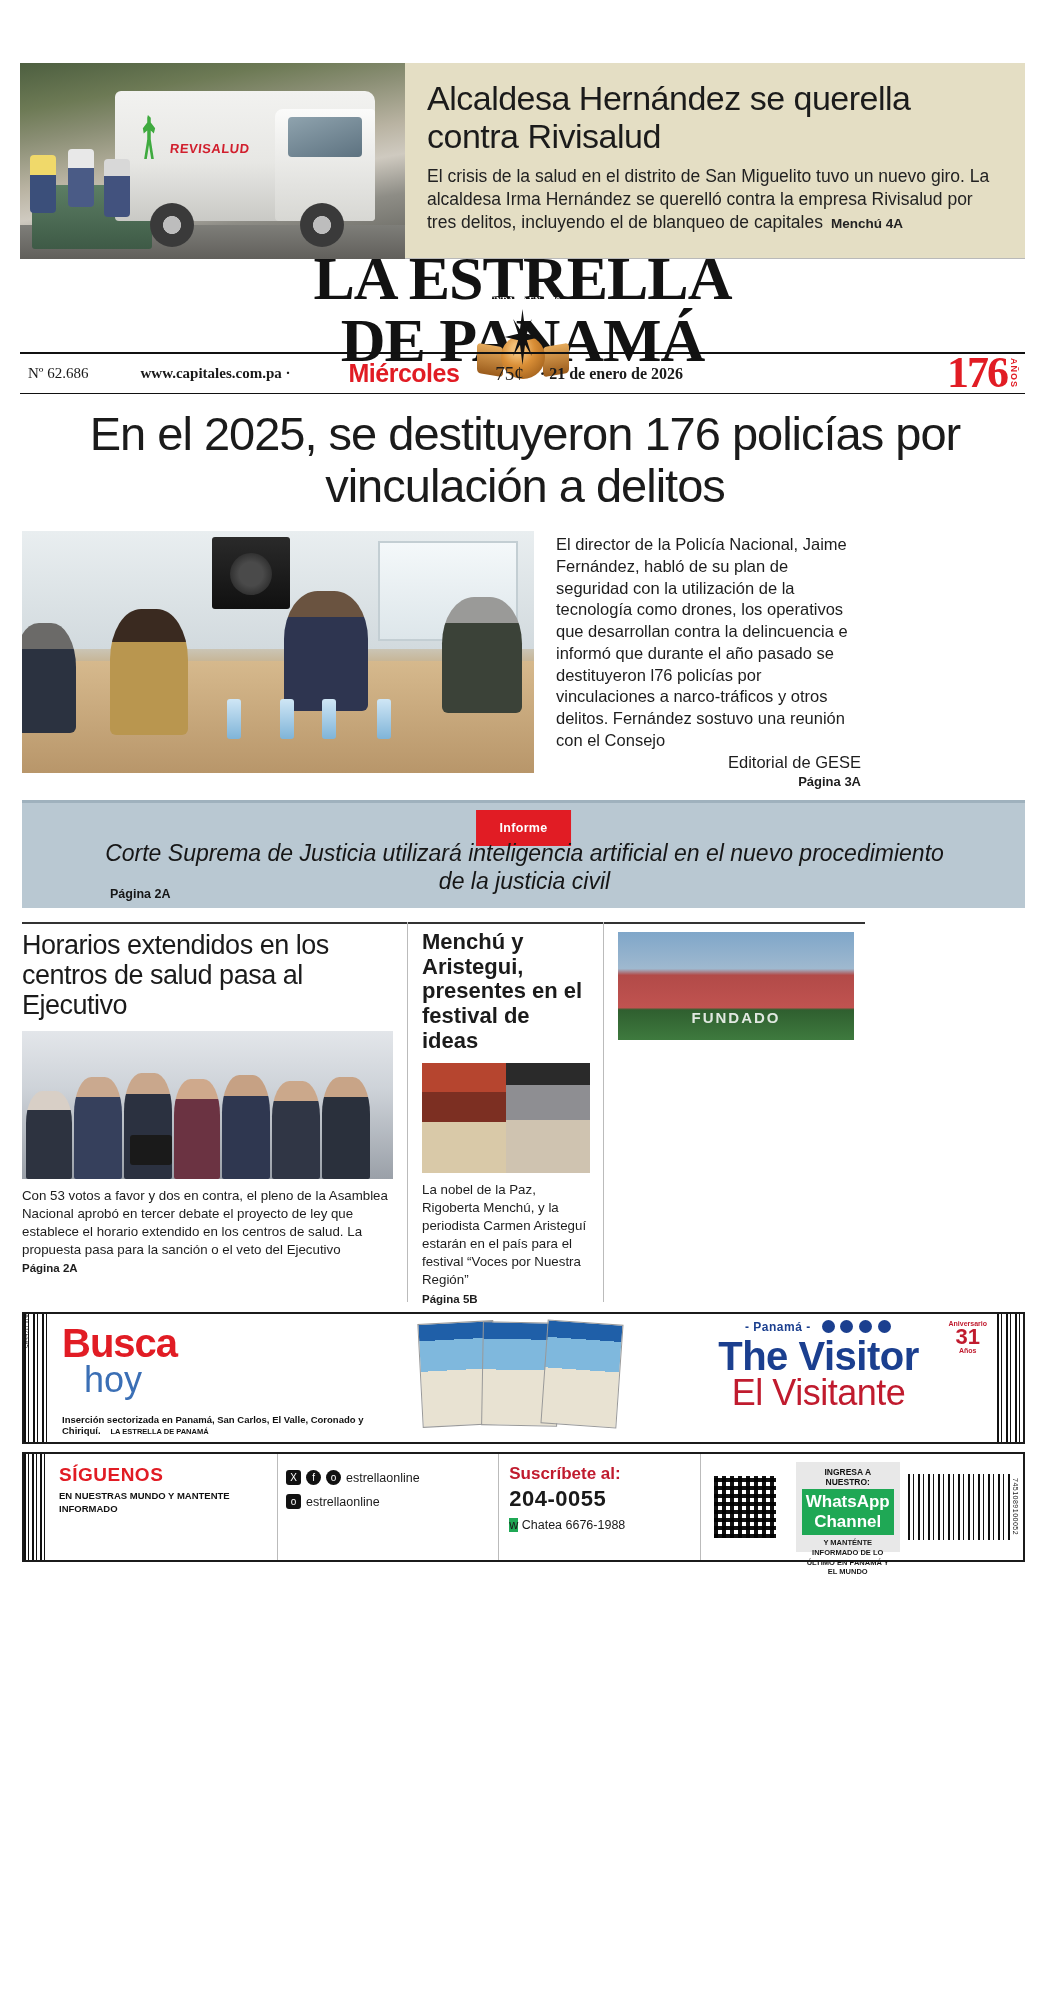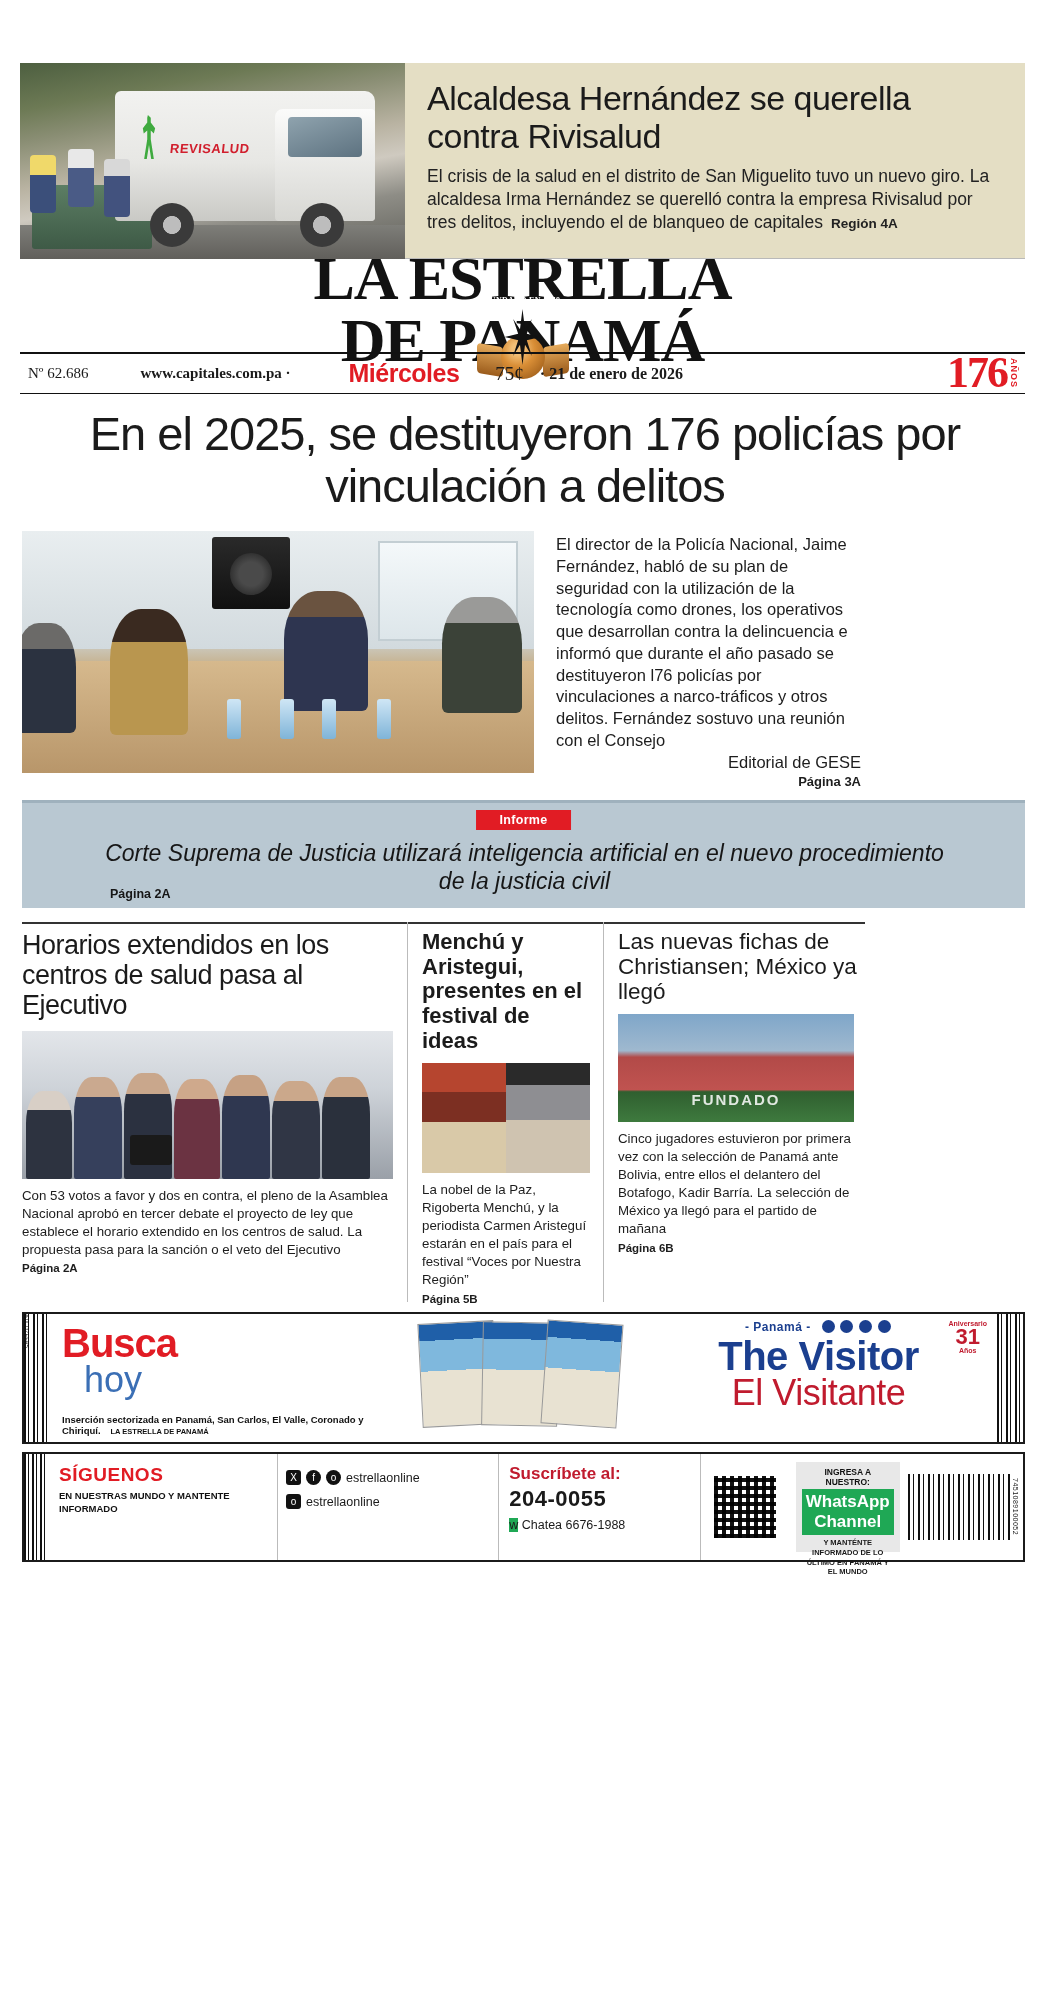--- a/index.html
+++ b/index.html
@@ -295,7 +295,7 @@
     <div class="tb-text">
       <div class="tb-headline">Alcaldesa Hernández se querella contra Rivisalud</div>
       <div class="tb-deck">
-        <span>El crisis de la salud en el distrito de San Miguelito tuvo un nuevo giro. La alcaldesa Irma Hernández se querelló contra la empresa Rivisalud por tres delitos, incluyendo el de blanqueo de capitales</span><span class="tb-page">Región 4A</span>
+        <span>El crisis de la salud en el distrito de San Miguelito tuvo un nuevo giro. La alcaldesa Irma Hernández se querelló contra la empresa Rivisalud por tres delitos, incluyendo el de blanqueo de capitales</span><span class="tb-page">Menchú 4A</span>
       </div>
     </div>
   </div>

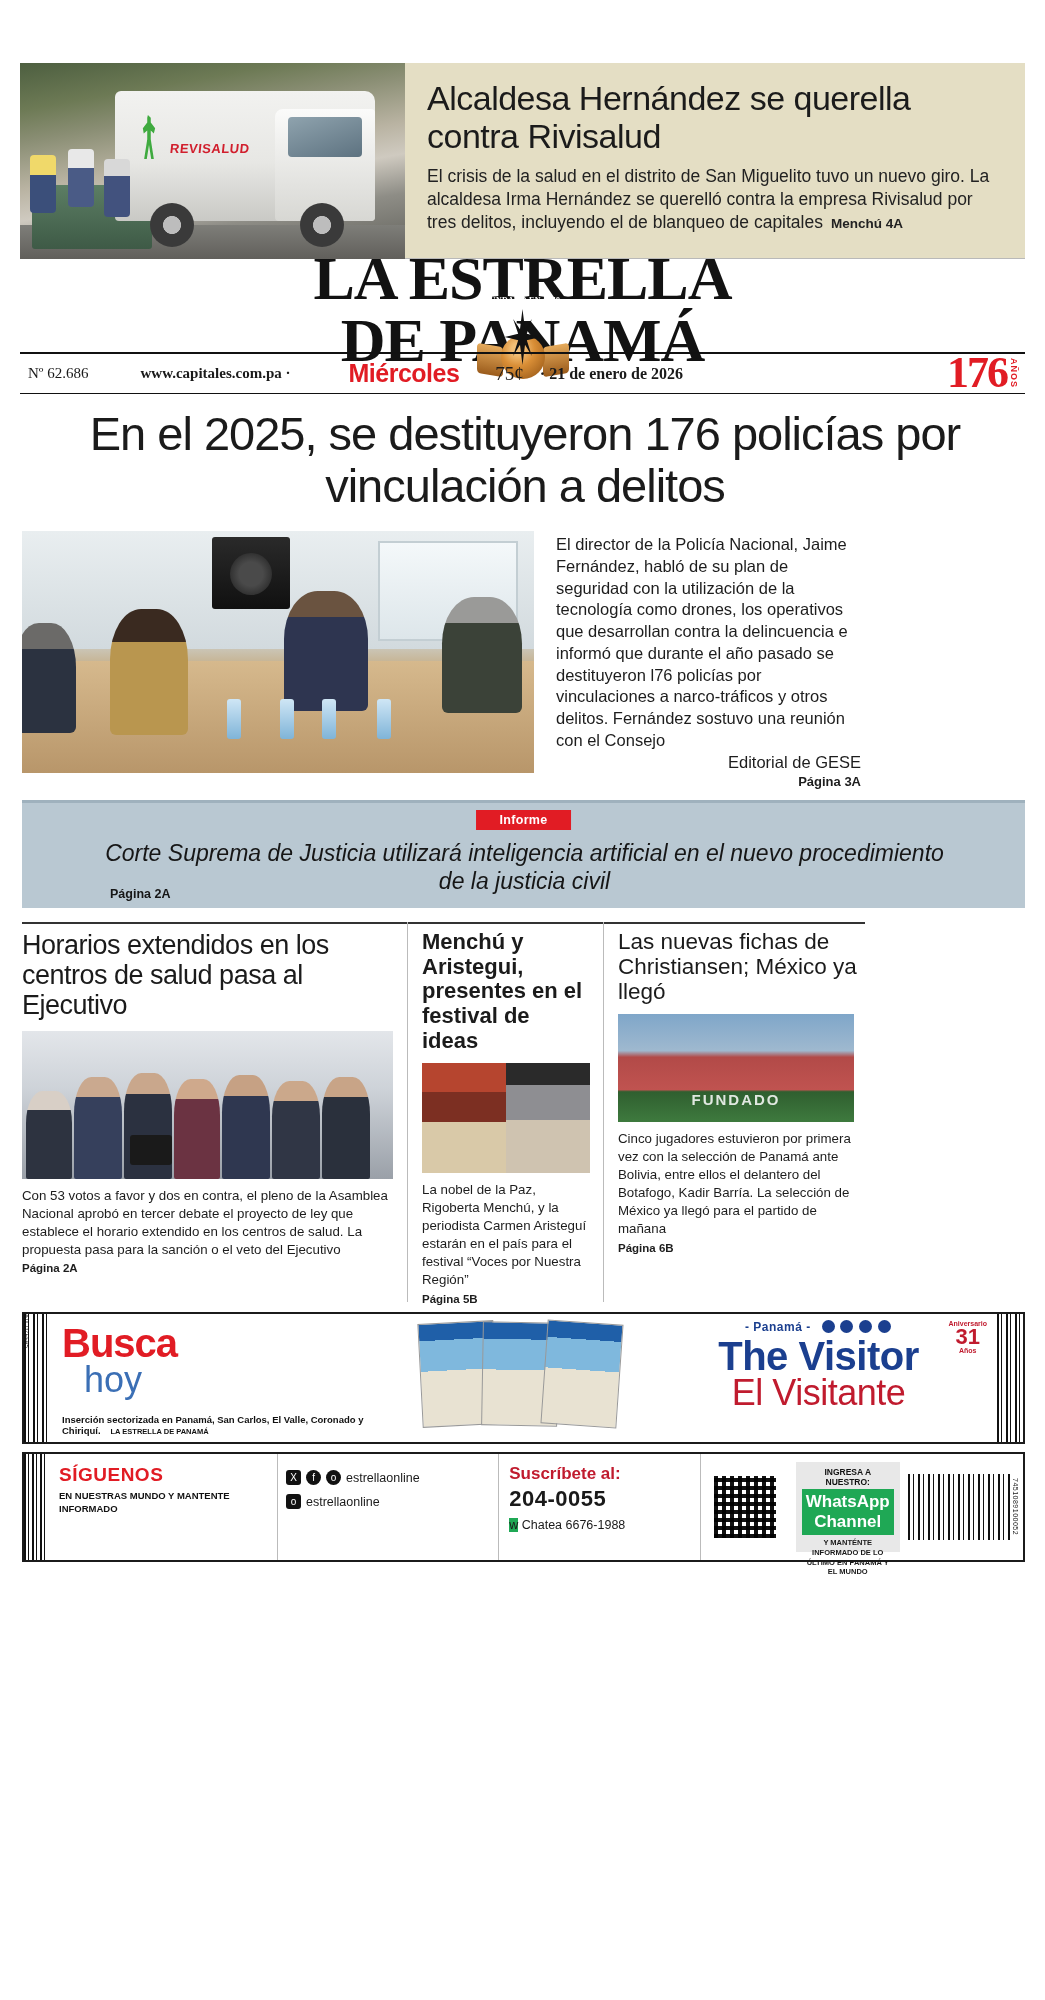--- a/index.html
+++ b/index.html
@@ -170,7 +170,7 @@
   .informe-tag {
     position:absolute; left:50%; transform:translateX(-50%); top:7px;
     background:#e11c24; color:#fff; font-weight:bold; font-size:12.5px;
-    padding:3px 24px; letter-spacing:.3px;
+    padding:11px 24px; letter-spacing:.3px;
   }
   .informe-text {
     position:absolute; left:70px; top:36px; width:865px; text-align:center;

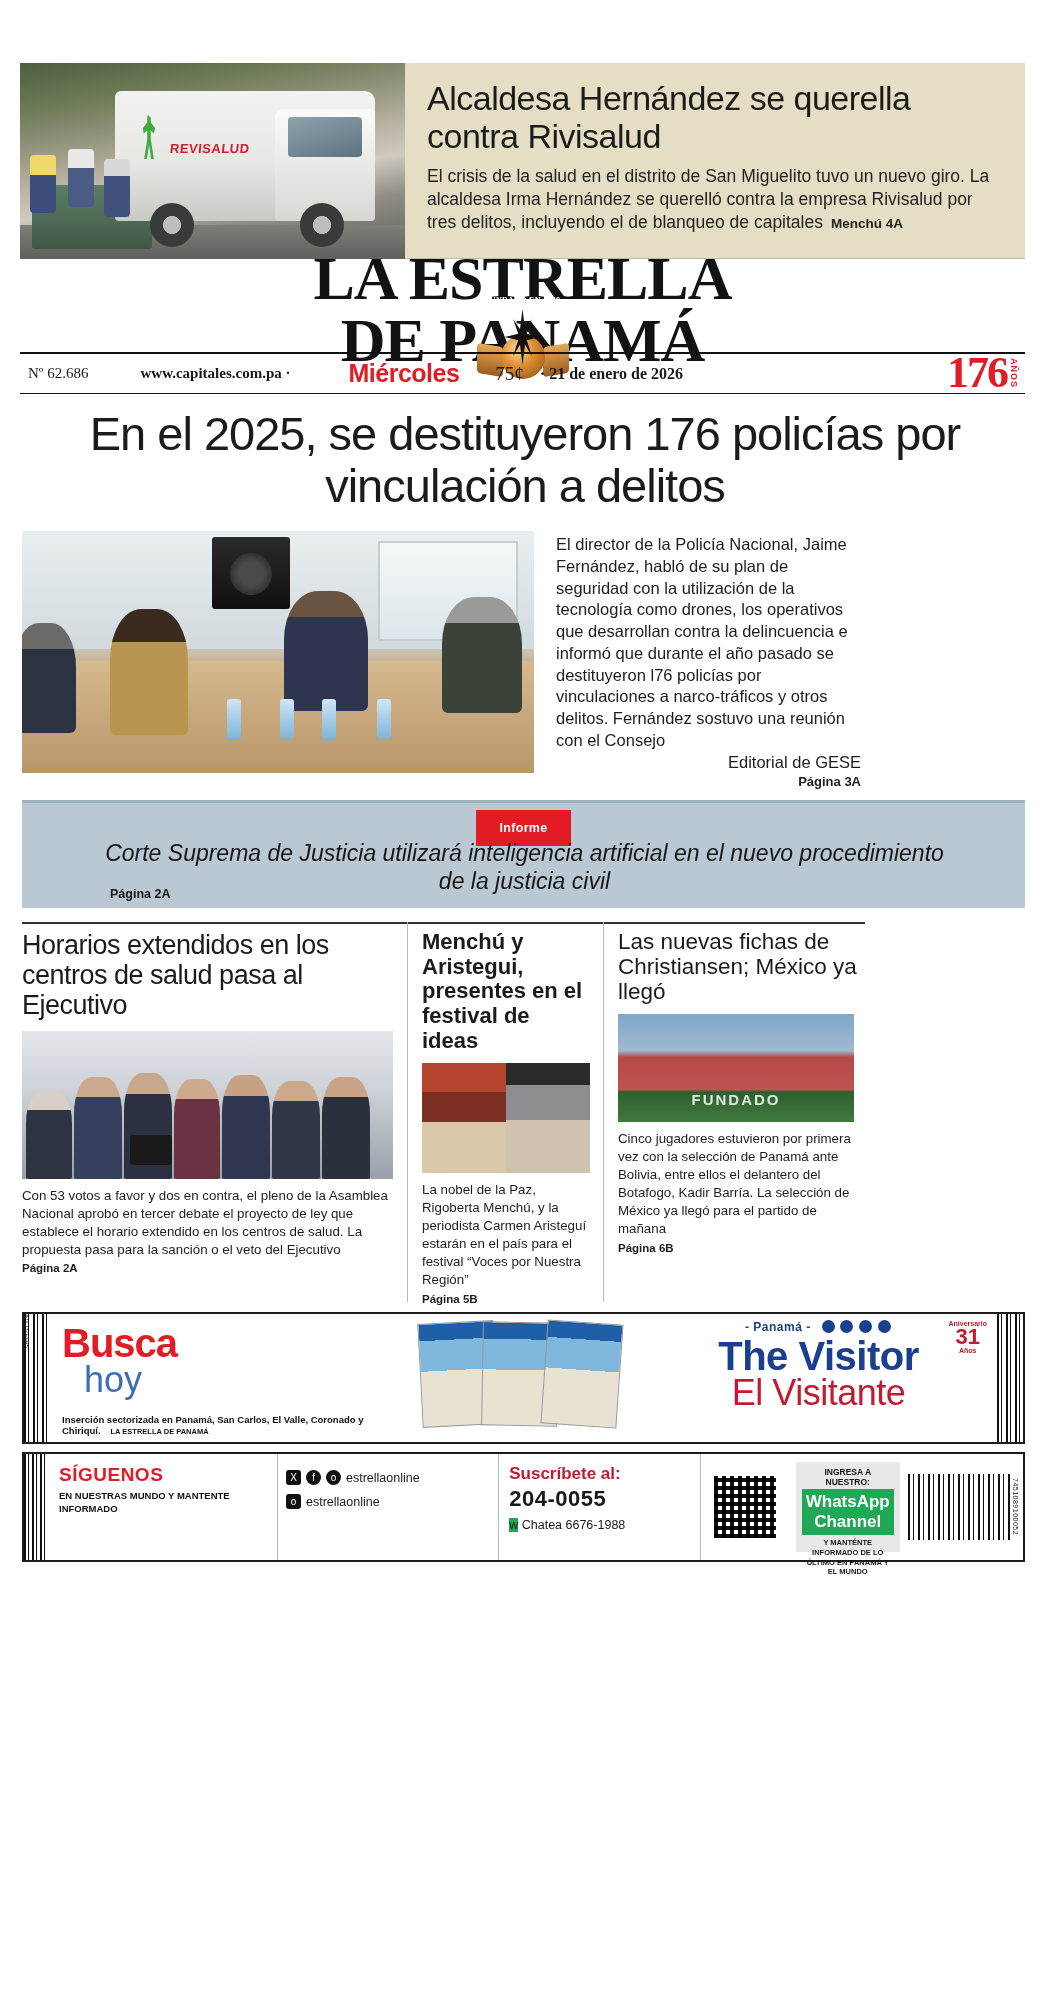--- a/index.html
+++ b/index.html
@@ -389,7 +389,6 @@
 
     <div class="col col-c">
       <div class="col-sep-top"></div>
-      <div class="ch-c">Las nuevas fichas de Christiansen; México ya llegó</div>
       <div class="ph-c">
         <div class="amistoso">FUNDADO</div>
       </div>

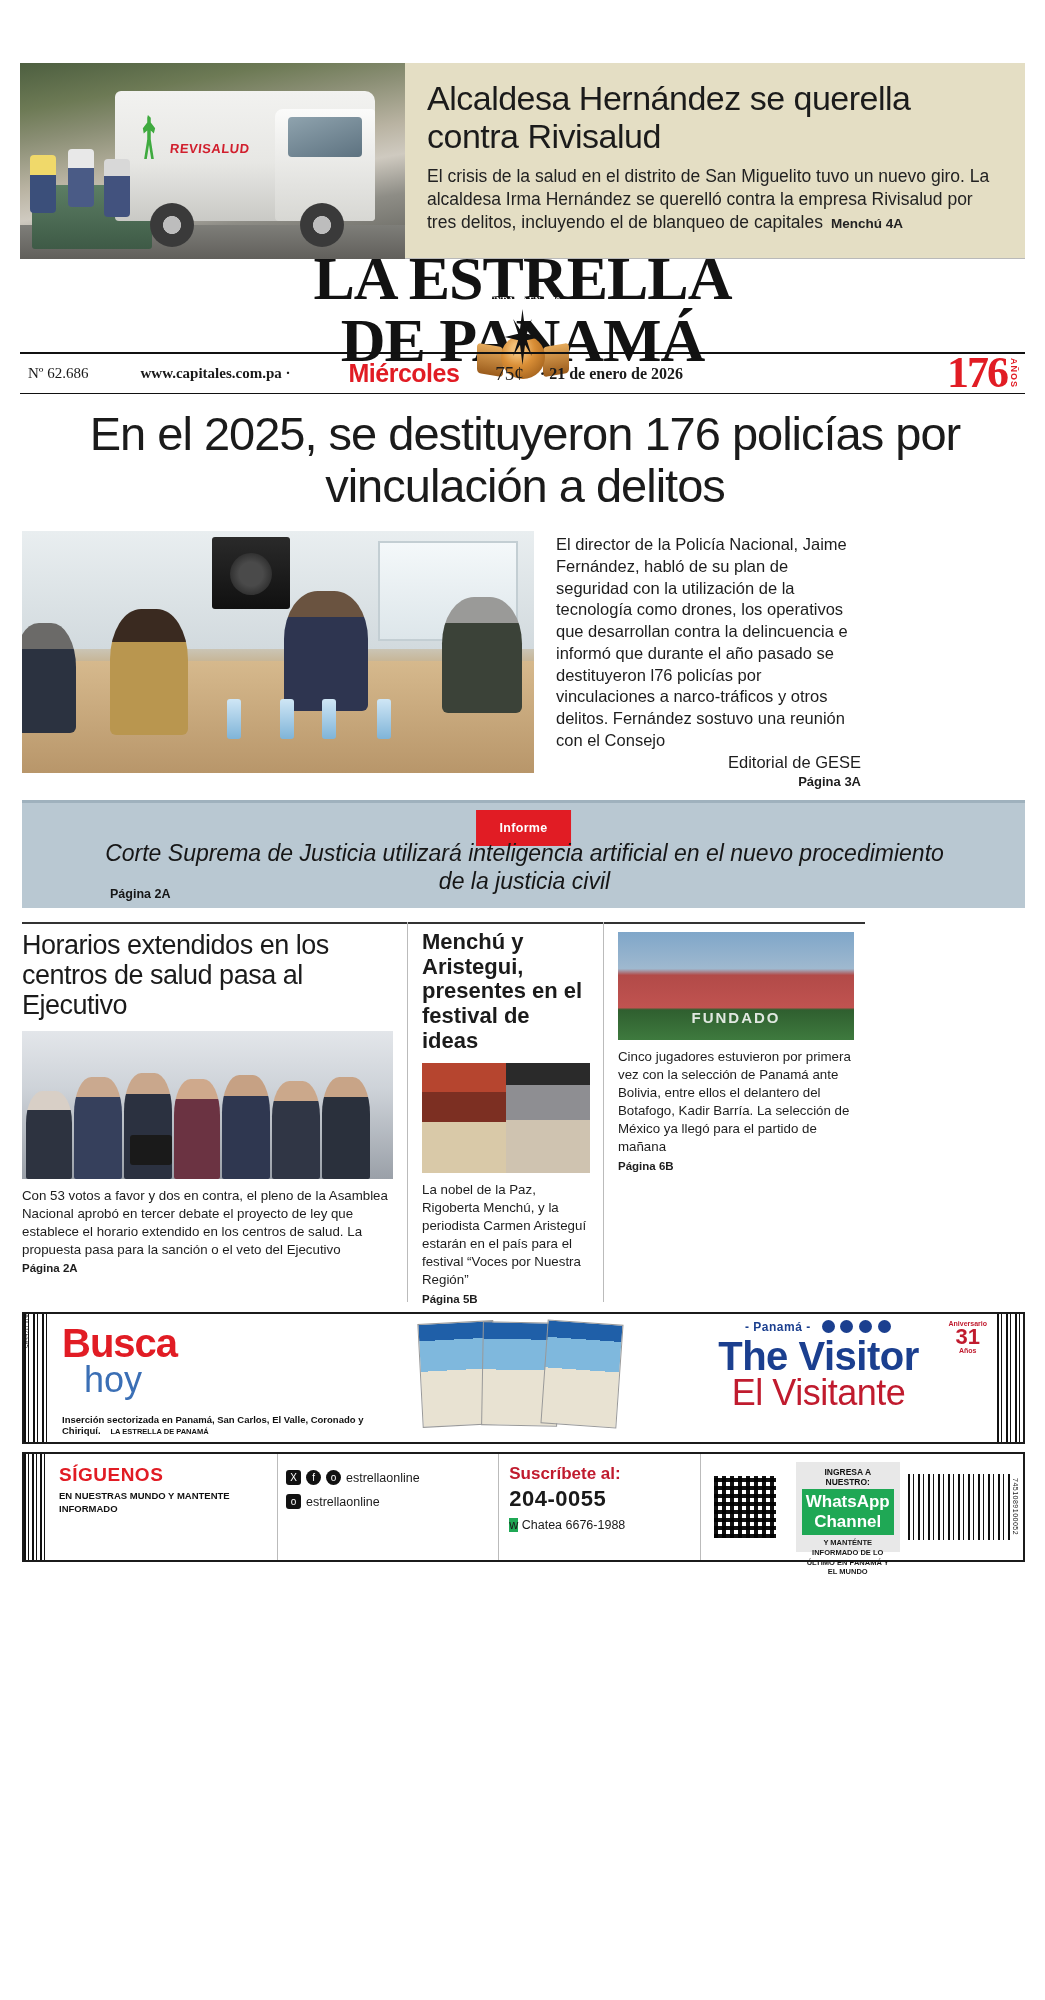--- a/index.html
+++ b/index.html
@@ -392,10 +392,6 @@
       <div class="ph-c">
         <div class="amistoso">FUNDADO</div>
       </div>
-      <div class="col-body">
-        <span>Cinco jugadores estuvieron por primera vez con la selección de Panamá ante Bolivia, entre ellos el delantero del Botafogo, Kadir Barría. La selección de México ya llegó para el partido de mañana</span>
-        <span class="col-page">Página 6B</span>
-      </div>
     </div>
   </div>
 

